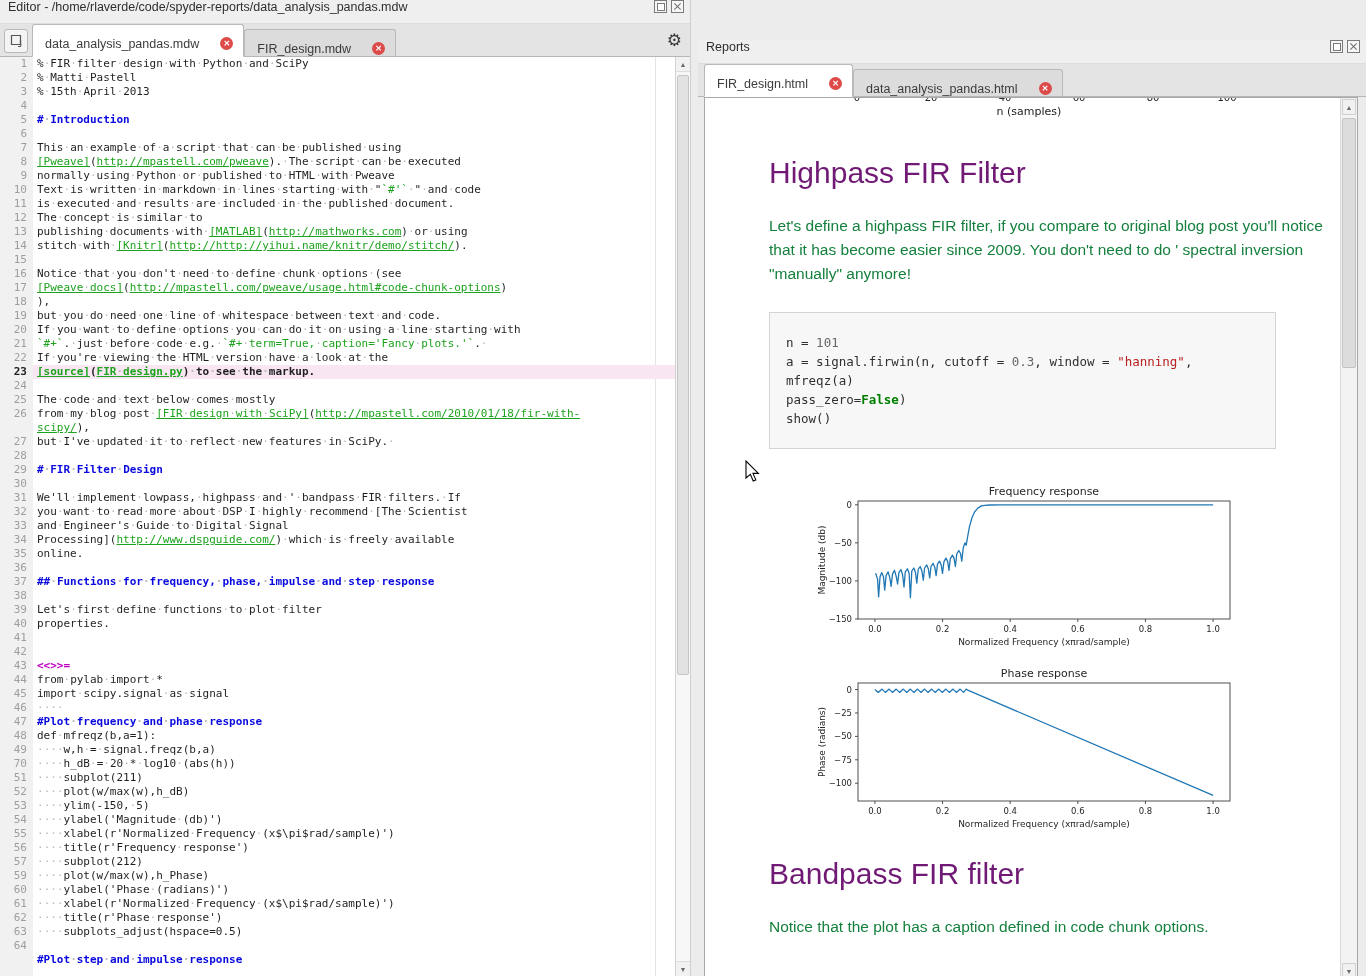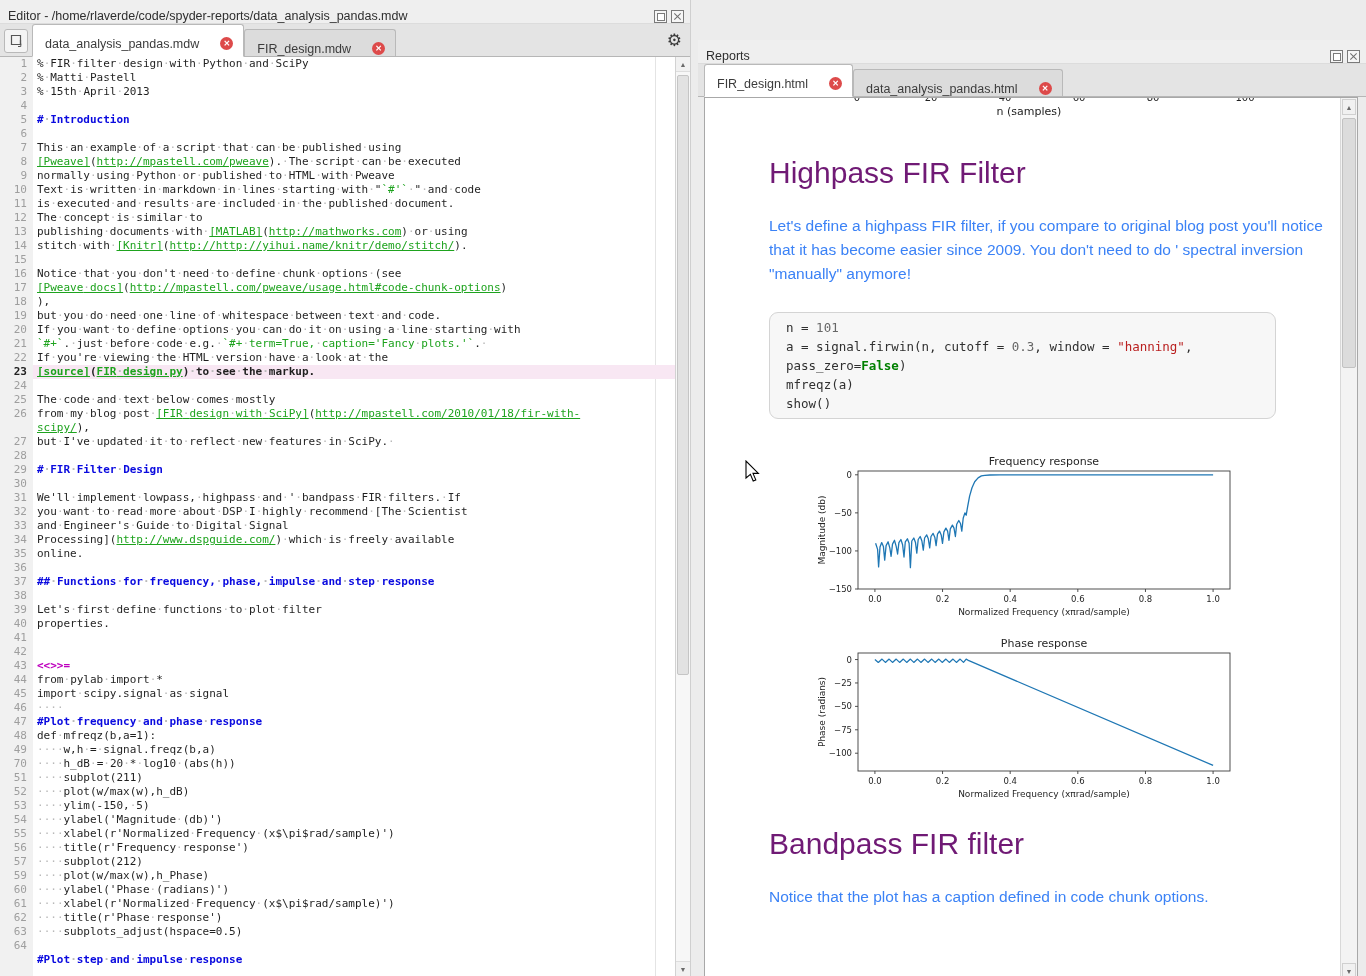--- a/index.html
+++ b/index.html
@@ -9,7 +9,7 @@
 
   
   .titlebar { height:24px; background:#efefef; border-bottom:1px solid #dcdcdc;
-              display:flex; align-items:flex-end; padding:0 6px 0 8px;
+              display:flex; align-items:flex-start; padding:0 6px 0 8px;
               font-size:12.5px; color:#2e2e2e; }
   .titlebar .spacer { flex:1; }
   .winbtn { width:13px; height:13px; border:1px solid #7a7a7a; margin-left:4px; position:relative;

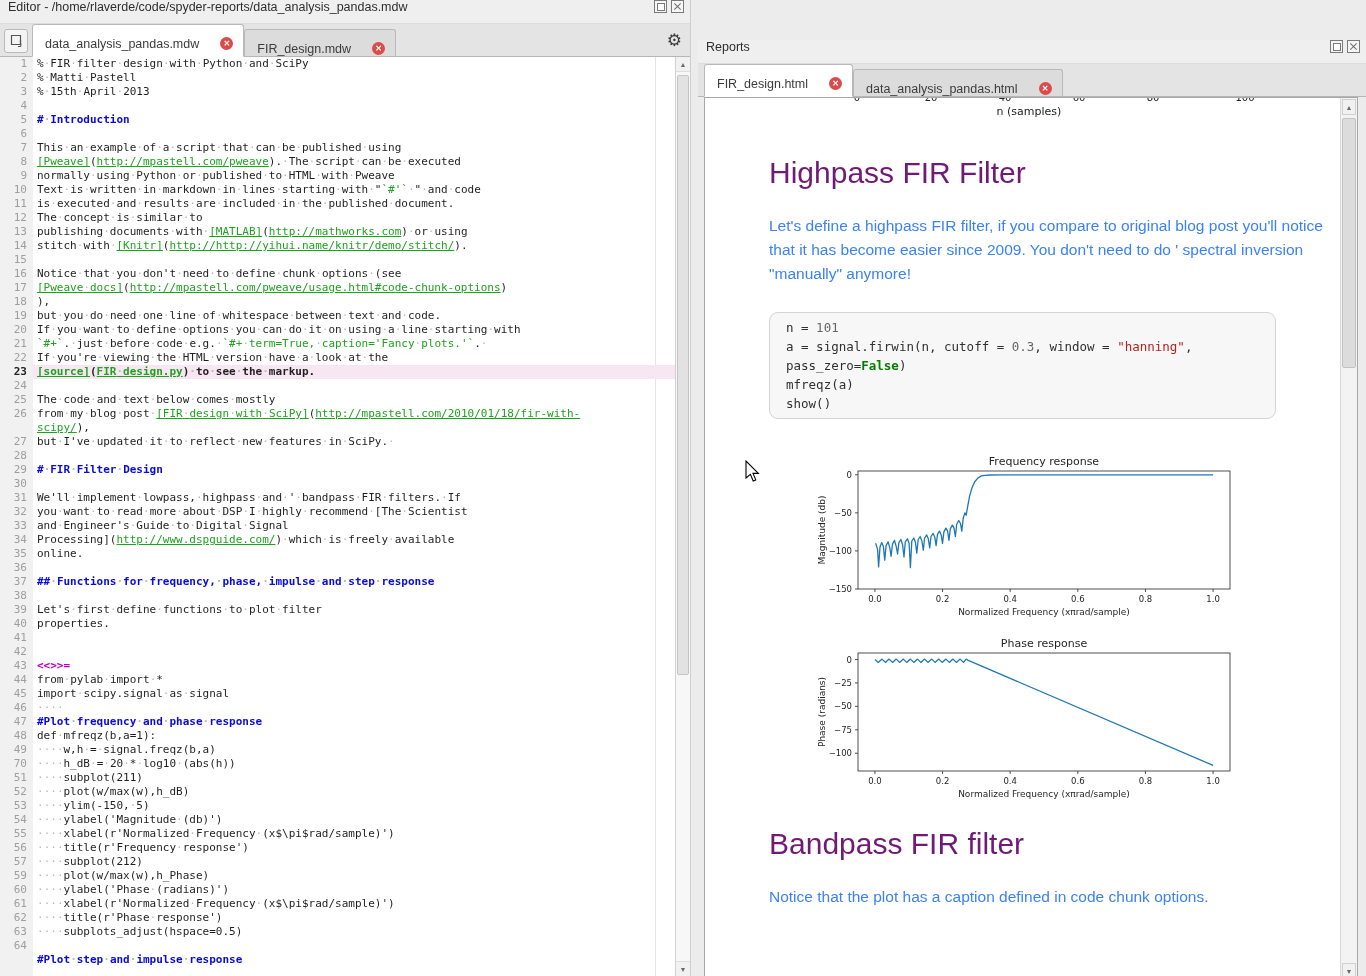--- a/index.html
+++ b/index.html
@@ -258,7 +258,7 @@
               <span class="ptick" style="left: 371px;">
                 <i>80</i>
               </span>
-              <span class="ptick" style="left: 463px;">
+              <span class="ptick" style="left: 445px;">
                 <i>100</i>
               </span>
             </div>

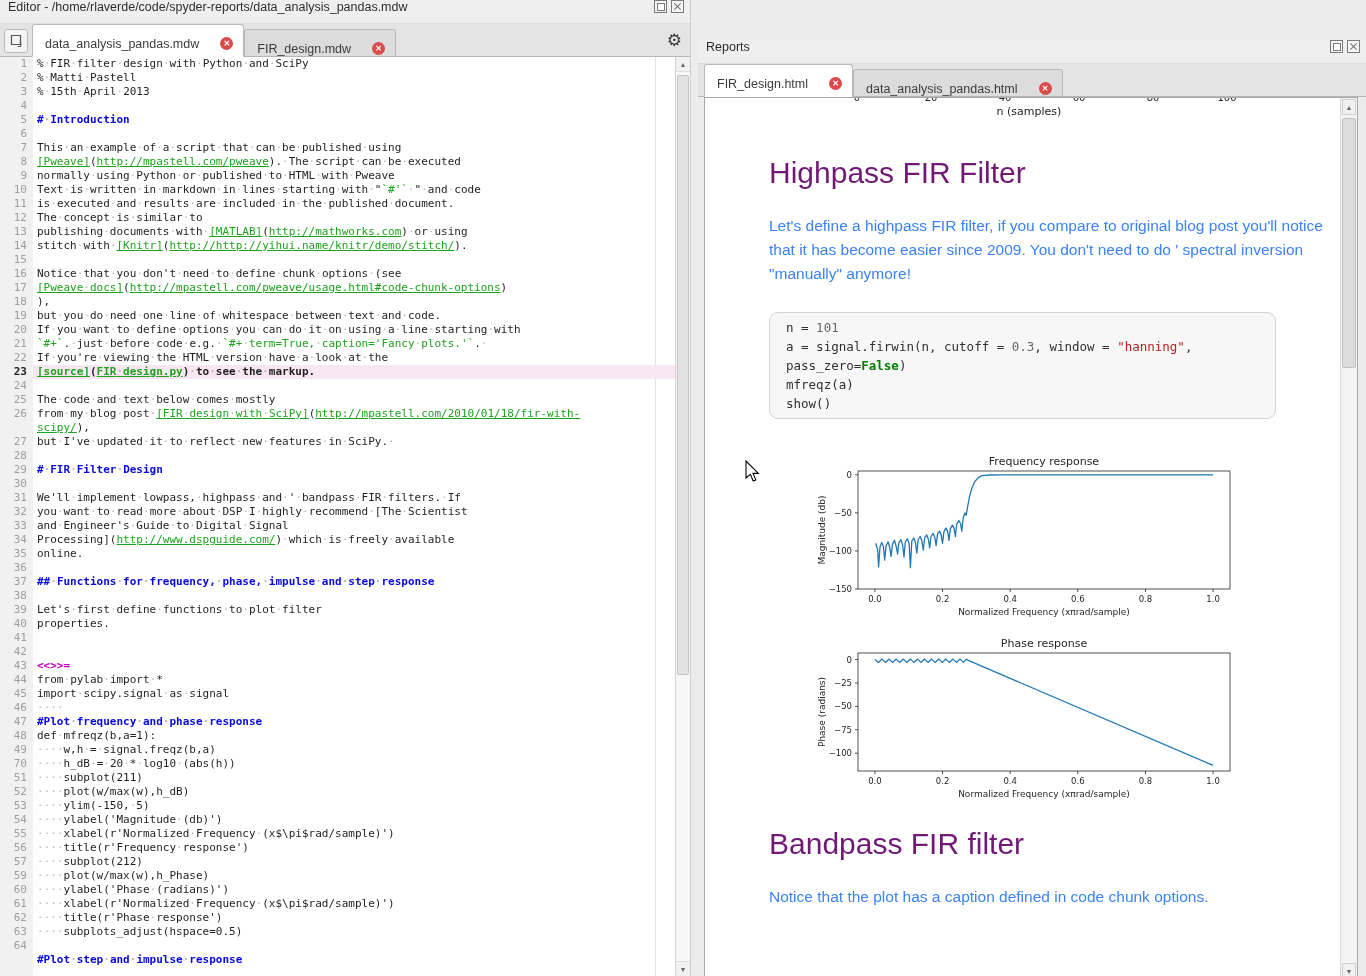--- a/index.html
+++ b/index.html
@@ -89,7 +89,7 @@
                 font-size:11px; color:#222; font-family:"DejaVu Sans", sans-serif; }
 
   .doc h1 { font-size:30px; font-weight:400; color:#701a75; margin:26px 0 0 0; letter-spacing:0; }
-  .doc p  { font-size:15.5px; color:#3b82f6; line-height:24px; margin:24px 0 0 0; max-width:566px; }
+  .doc p  { font-size:15.5px; color:#15803d; line-height:24px; margin:24px 0 0 0; max-width:566px; }
   .codeblock { margin:26px 0 0 0; width:507px; background:#f7f7f7; border:1px solid #d4d4d4;
                border-radius:9px; padding:5px 16px; font-family:"DejaVu Sans Mono", monospace;
                font-size:12.5px; }

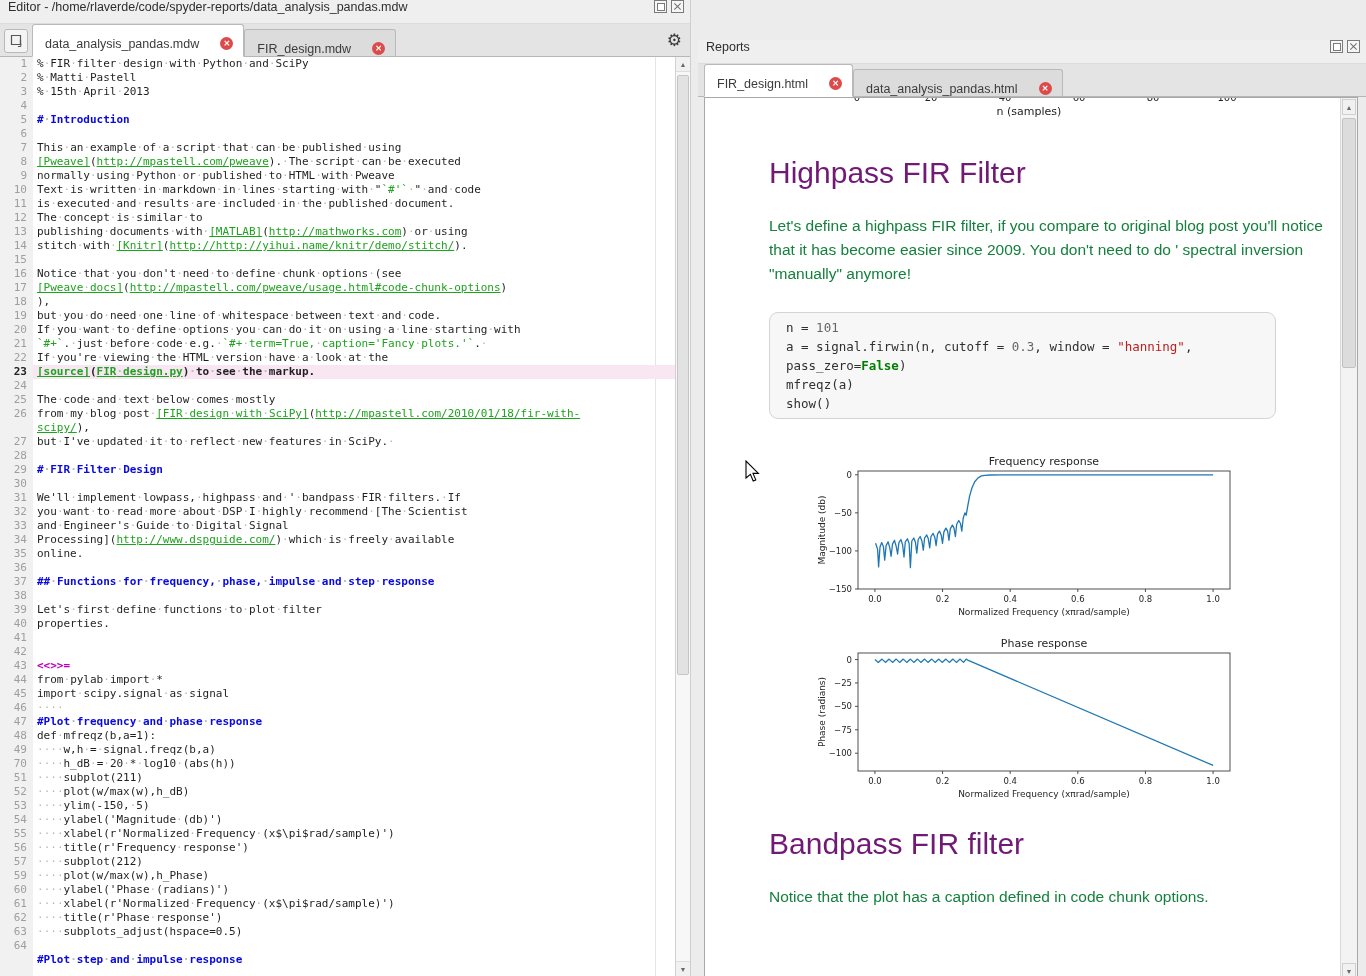--- a/index.html
+++ b/index.html
@@ -91,7 +91,7 @@
   .doc h1 { font-size:30px; font-weight:400; color:#701a75; margin:26px 0 0 0; letter-spacing:0; }
   .doc p  { font-size:15.5px; color:#15803d; line-height:24px; margin:24px 0 0 0; max-width:566px; }
   .codeblock { margin:26px 0 0 0; width:507px; background:#f7f7f7; border:1px solid #d4d4d4;
-               border-radius:9px; padding:5px 16px; font-family:"DejaVu Sans Mono", monospace;
+               border-radius:0; padding:20px 16px; font-family:"DejaVu Sans Mono", monospace;
                font-size:12.5px; }
   .cline { height:19px; line-height:19px; white-space:pre; }
   .ct.p { color:#303030; } .ct.s { color:#ba2121; } .ct.mf { color:#666666; }

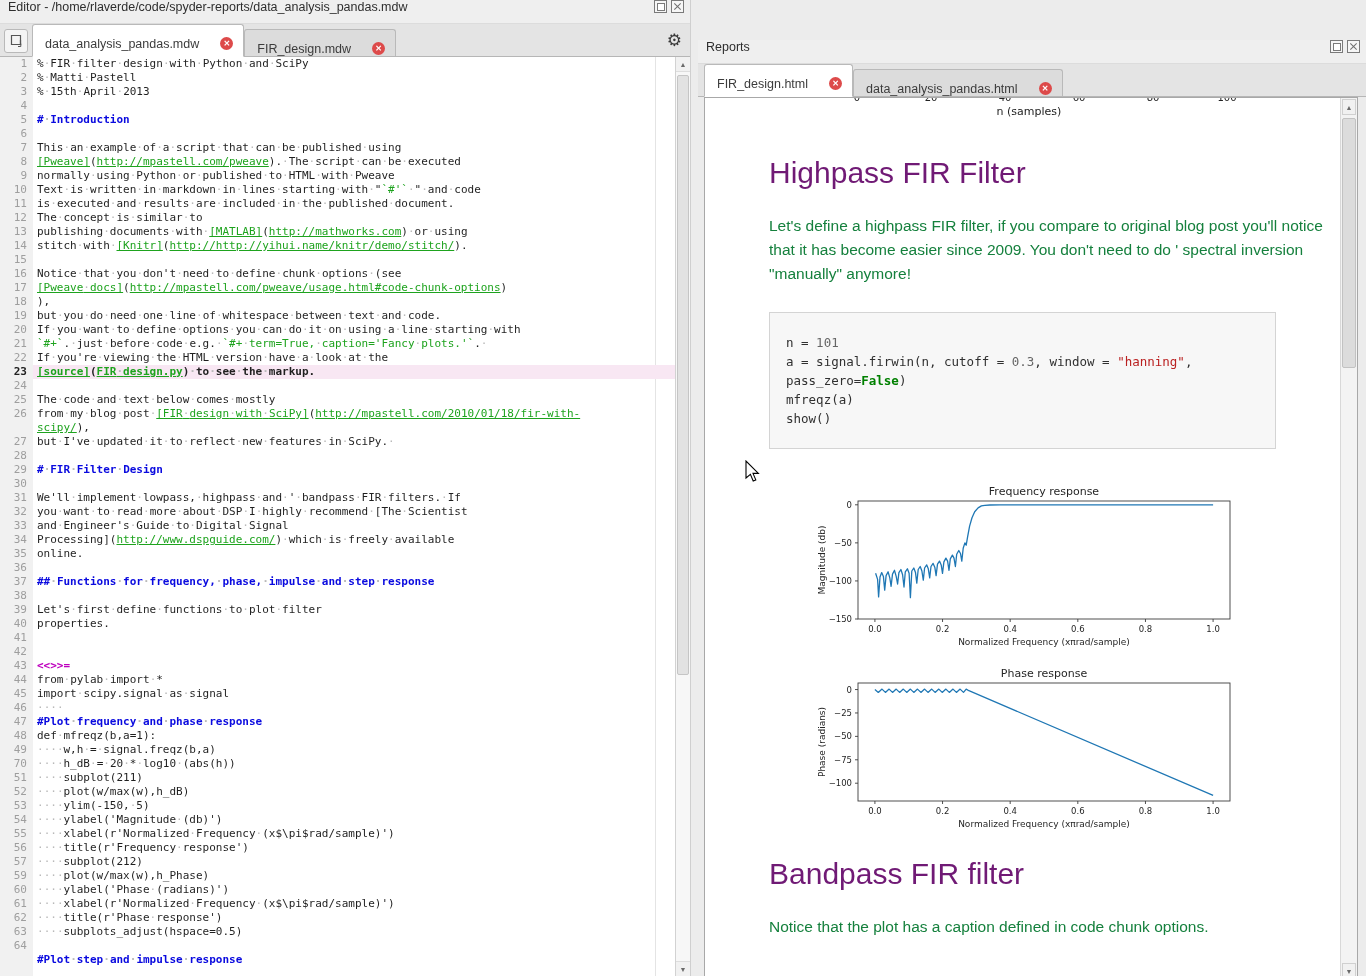--- a/index.html
+++ b/index.html
@@ -271,8 +271,8 @@
         <div class="codeblock" id="code1">
             <div class="cline"><span class="ct p">n = </span><span class="ct mf">101</span></div>
             <div class="cline"><span class="ct p">a = signal.firwin(n, cutoff = </span><span class="ct mf">0.3</span><span class="ct p">, window = </span><span class="ct s">"hanning"</span><span class="ct p">,</span></div>
+            <div class="cline"><span class="ct p">mfreqz(a)</span></div>
             <div class="cline"><span class="ct p">pass_zero=</span><span class="ct kc">False</span><span class="ct p">)</span></div>
-            <div class="cline"><span class="ct p">mfreqz(a)</span></div>
             <div class="cline"><span class="ct p">show()</span></div>
           </div>
 

